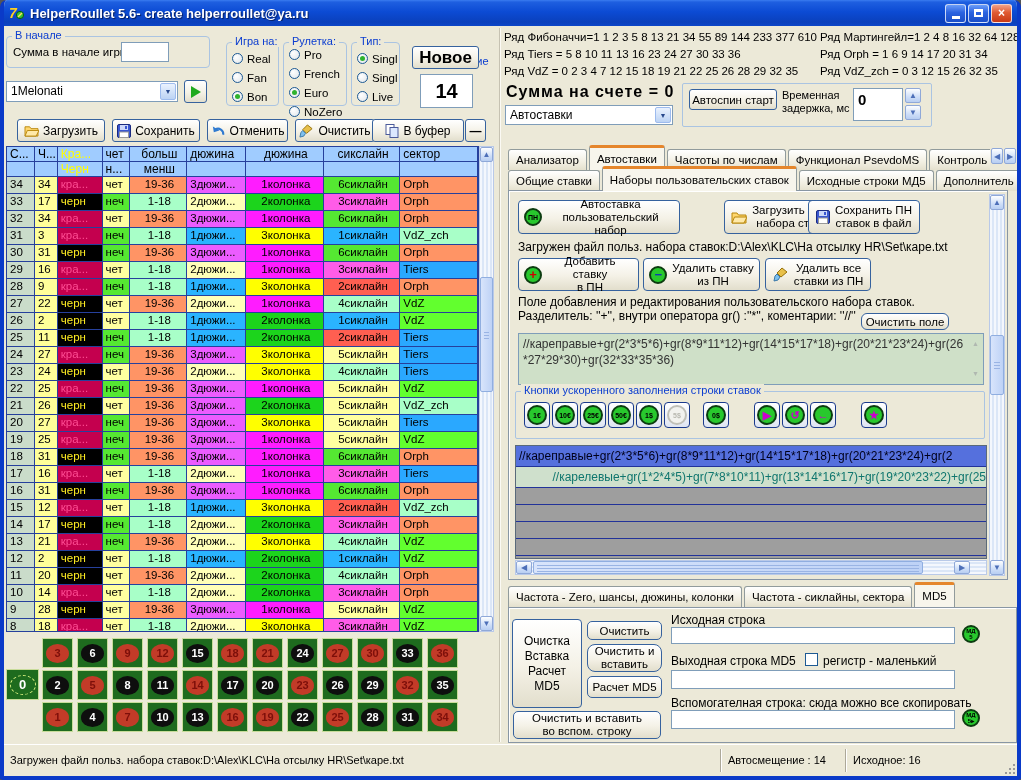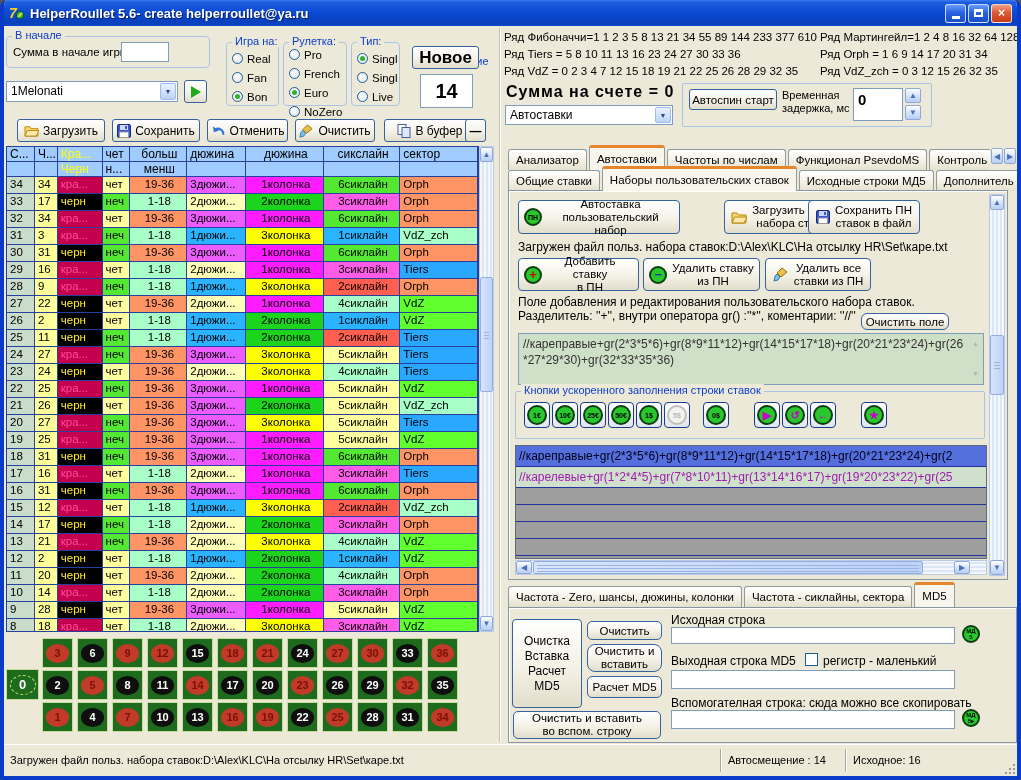--- a/index.html
+++ b/index.html
@@ -229,7 +229,7 @@
         </svg>
       <span>Очистить</span>
     </div>
-    <div class="xbtn tbtn" style="left:380px;width:92px;">
+    <div class="xbtn tbtn" style="left:368px;width:92px;">
       <svg width="14" height="14" viewBox="0 0 14 14">
           <rect x="1" y="0.5" width="8" height="10" fill="#fff" stroke="#4a5a9a"></rect>
           <rect x="5" y="3.5" width="8" height="10" fill="#dce8ff" stroke="#4a5a9a"></rect>

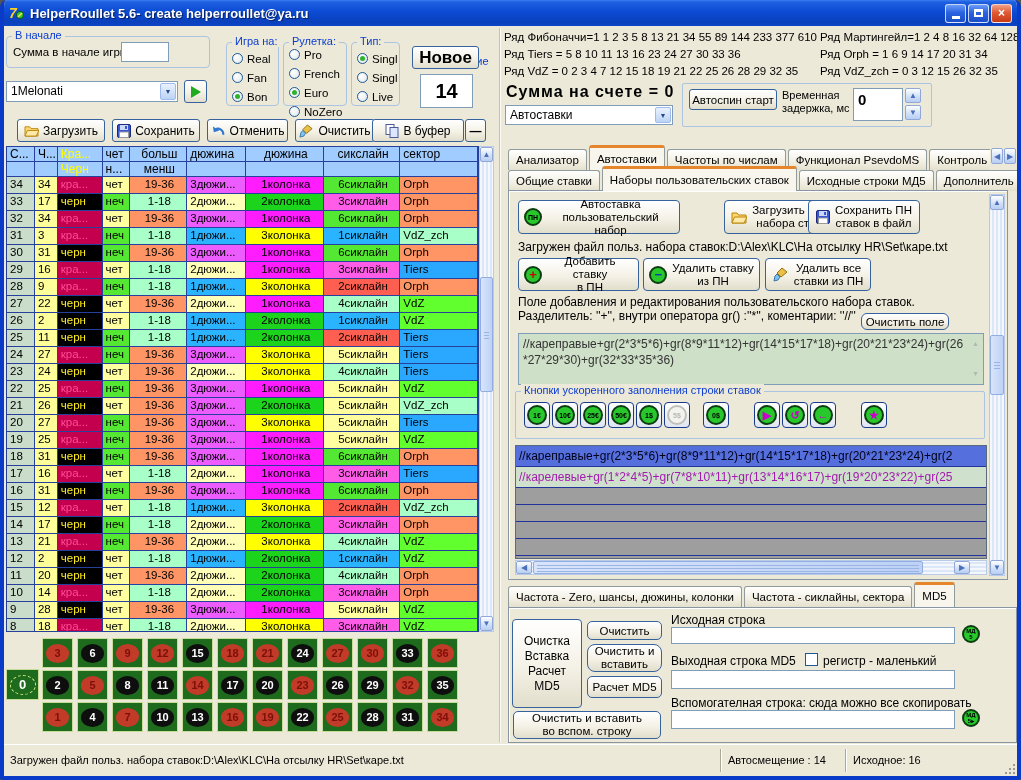--- a/index.html
+++ b/index.html
@@ -84,7 +84,7 @@
   .listbox { position:absolute; background:#9e9e9e; border:1px solid #5a6a7a; overflow:hidden; }
   .lrow { height:21px; line-height:20px; font-size:12px; white-space:nowrap; overflow:hidden; border-bottom:1px solid #223399; padding-left:3px; }
   .lrow.sel { background:#5570dd; color:#00001a; }
-  .lrow.alt { background:#cfe0cc; color:#a21caf; }
+  .lrow.alt { background:#cfe0cc; color:#0f766e;text-align:right; }
   .lrow.empty { height:17px; background:#9e9e9e; }
   .editor { position:absolute; background:#cfe0c8; border:1px solid #7f9db9; font-size:12px; line-height:16px; color:#333;
             padding:2px 16px 2px 4px; overflow:hidden; word-break:break-all; }

